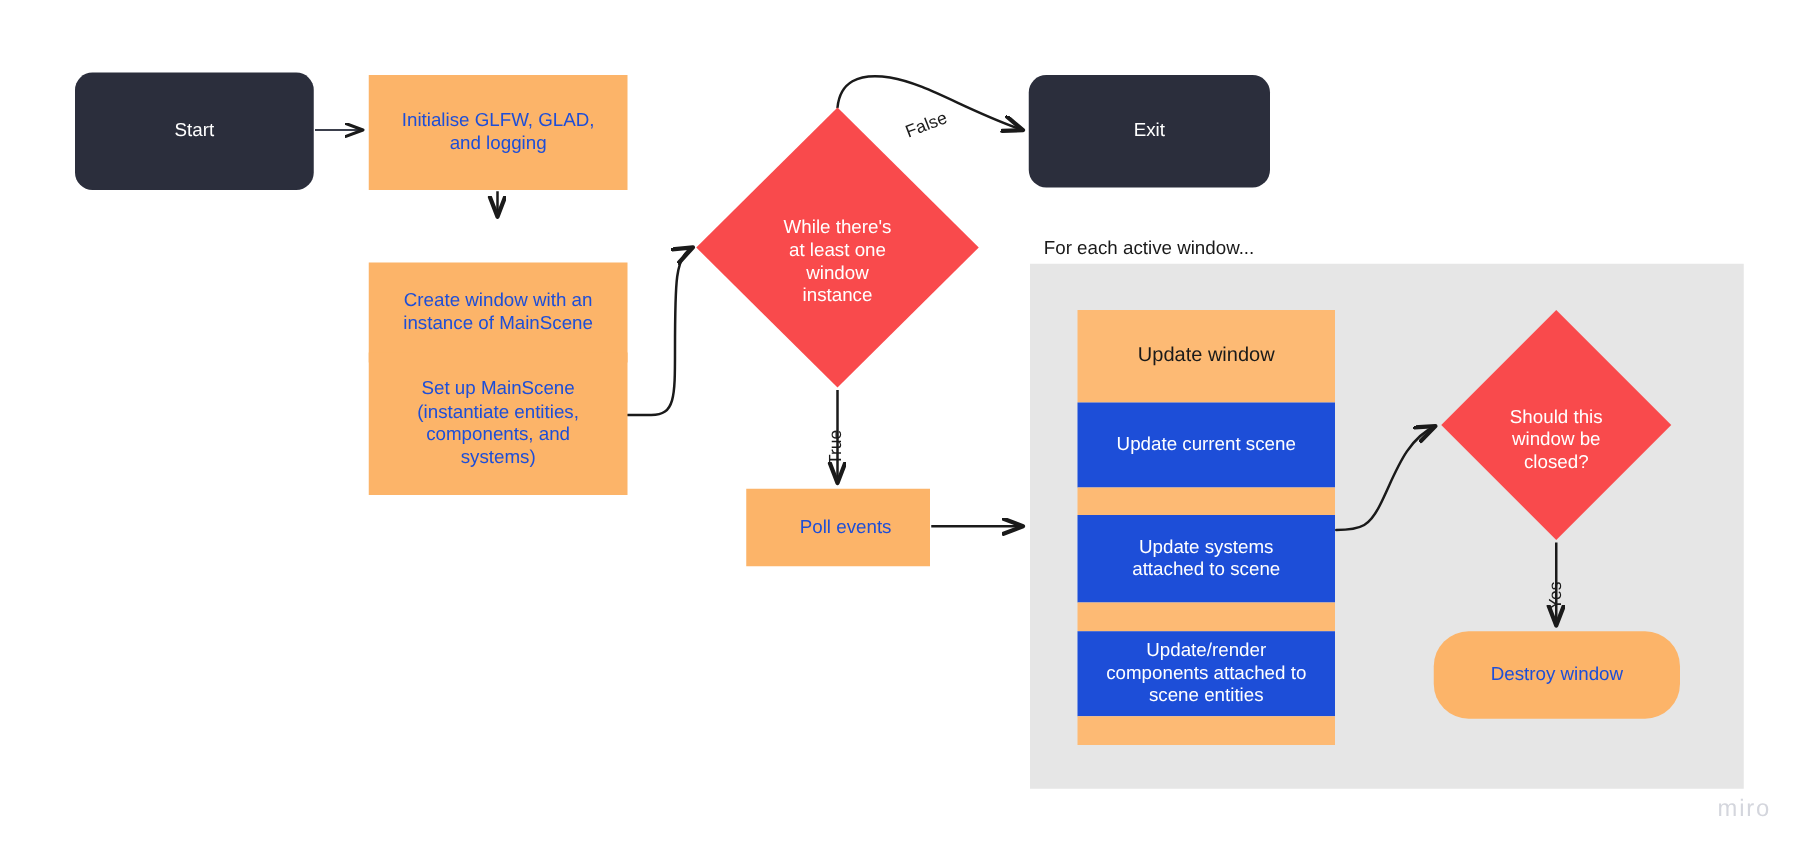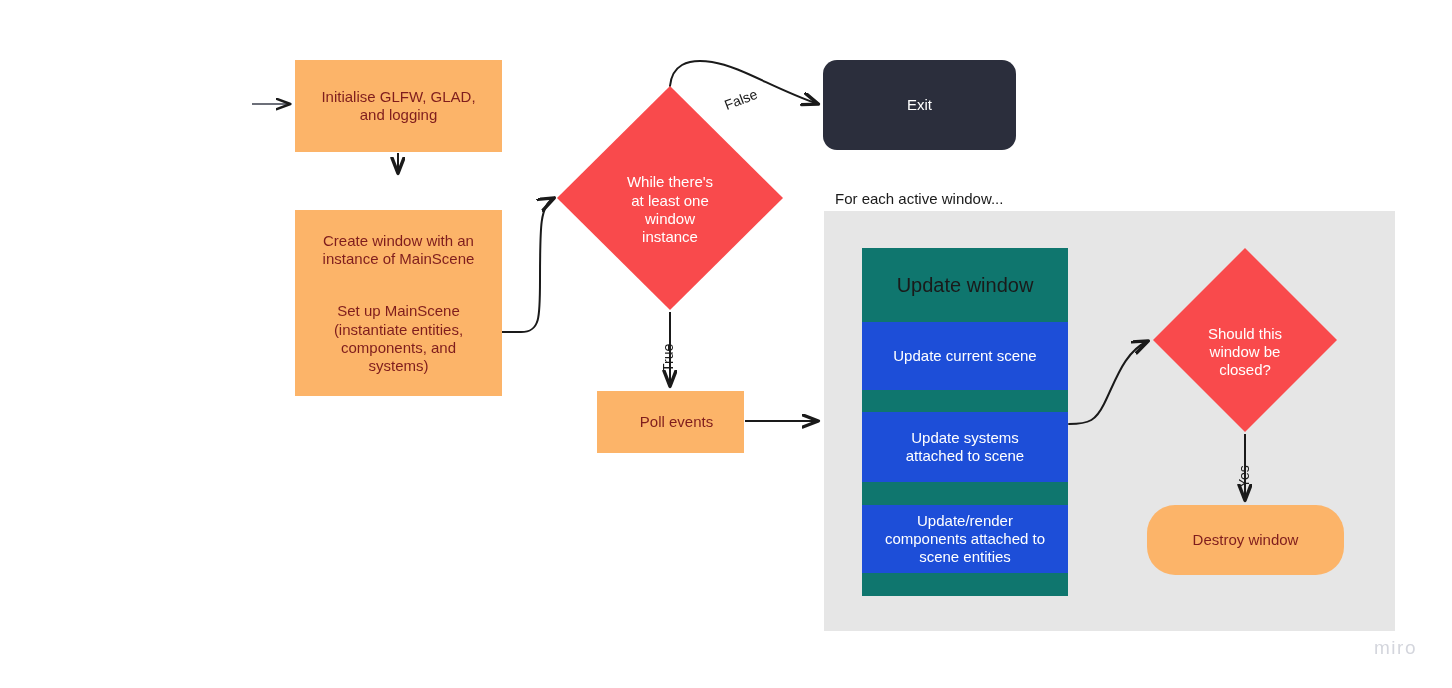--- a/index.html
+++ b/index.html
@@ -153,6 +153,7 @@
   <div class="edge-label rot-ccw" style="left:660px; top:372px;">True</div>
   <div class="edge-label rot-ccw" style="left:1236px; top:488px;">Yes</div>
 
+  <div class="node terminator" style="left:60px; top:58px; width:191px; height:94px;">Start</div>
 
   <div class="node process" style="left:295px; top:60px; width:207px; height:92px;">Initialise GLFW, GLAD,
 and logging</div>

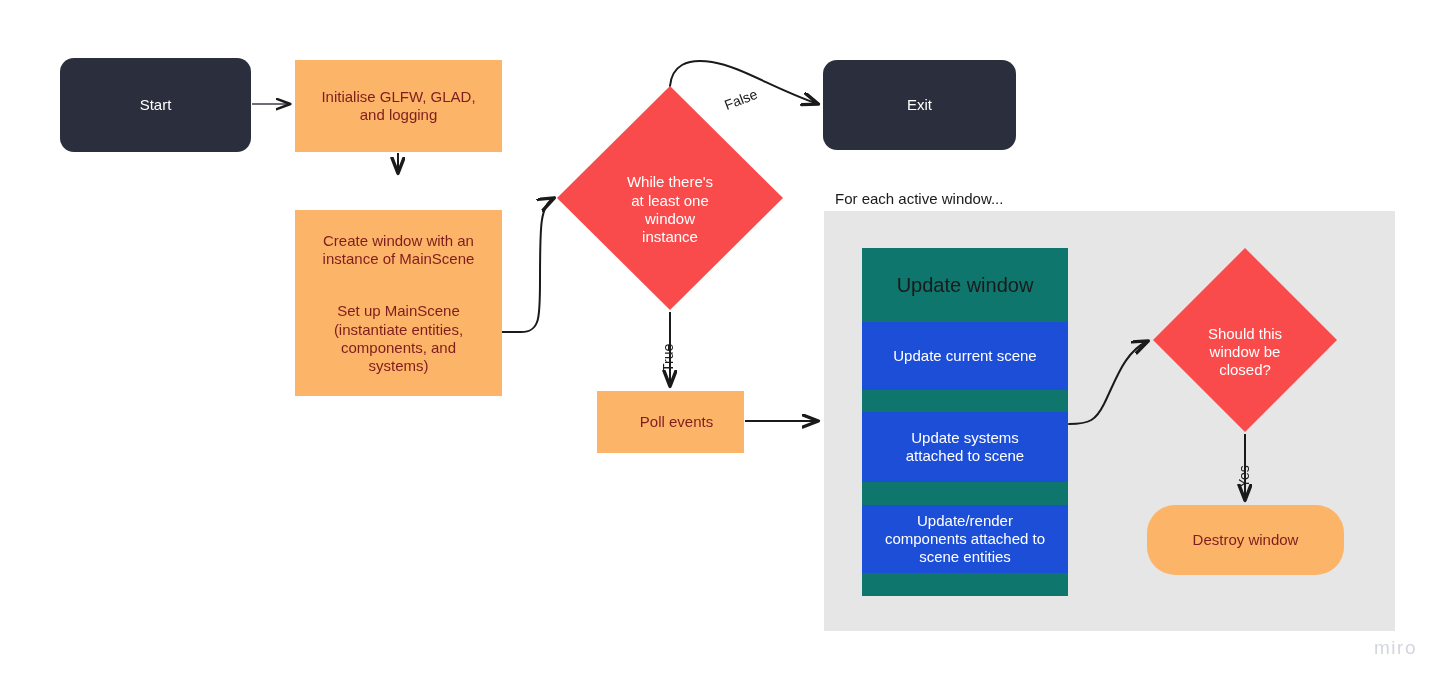--- a/index.html
+++ b/index.html
@@ -35,7 +35,7 @@
   }
   .process {
     background: #fcb469;
-    color: #7f1d1d;
+    color: #1d4ed8;
     font-size: 15px;
   }
   .seg-orange {

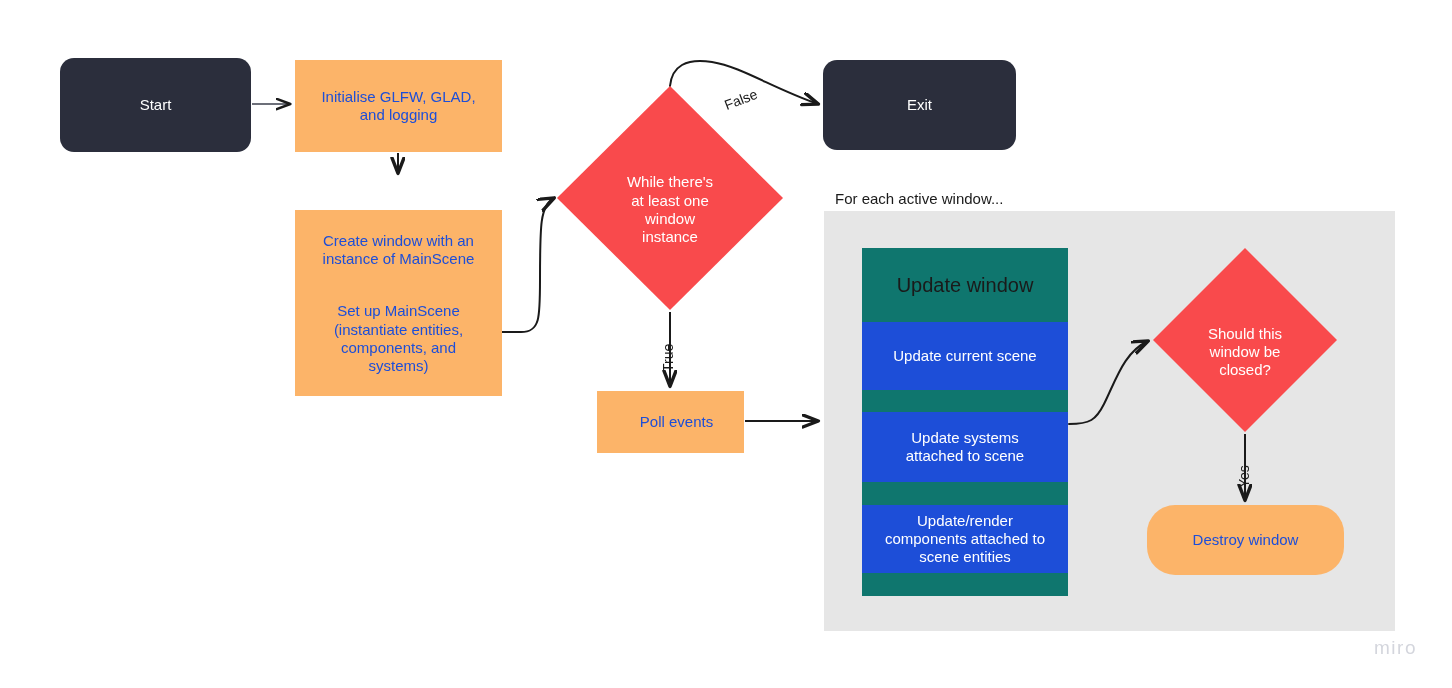--- a/index.html
+++ b/index.html
@@ -39,9 +39,9 @@
     font-size: 15px;
   }
   .seg-orange {
-    background: #0f766e;
+    background: #fdba74;
     color: #1a1a1a;
-    font-size: 20px;
+    font-size: 16px;
   }
   .seg-salmon {
     background: #1d4ed8;

